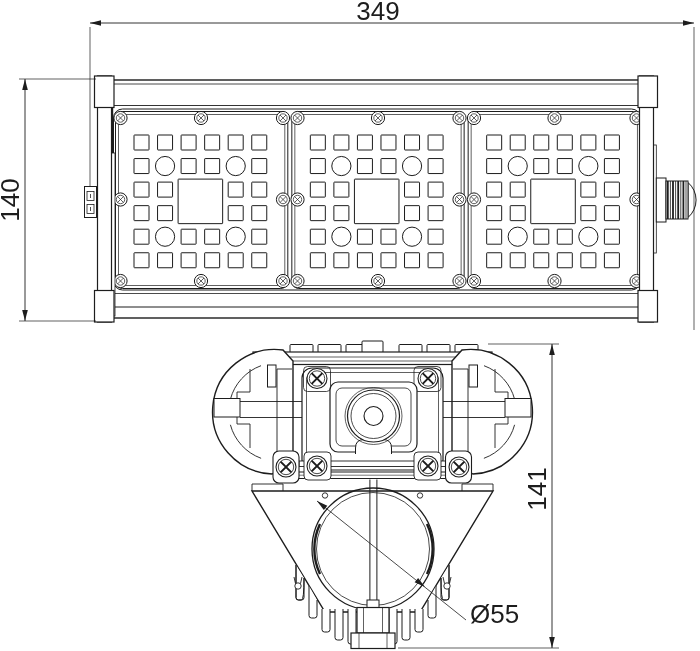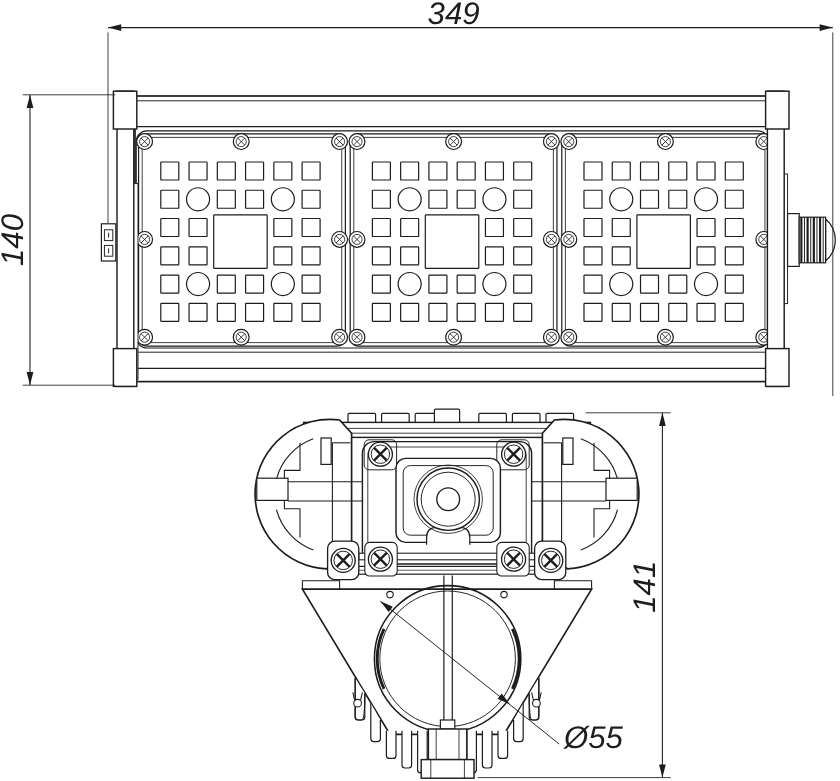--- a/index.html
+++ b/index.html
@@ -3,7 +3,7 @@
 <meta charset="utf-8">
 <style>
   html,body{margin:0;padding:0;background:#ffffff;}
-  .stage{width:700px;height:651px;position:relative;background:#ffffff;overflow:hidden;font-style:italic;}
+  .stage{width:700px;height:651px;position:relative;background:#ffffff;overflow:hidden;}
   svg{display:block;}
   .dim{font-family:"Liberation Sans", sans-serif;font-size:26px;fill:#1d1d1d;}
 </style>

